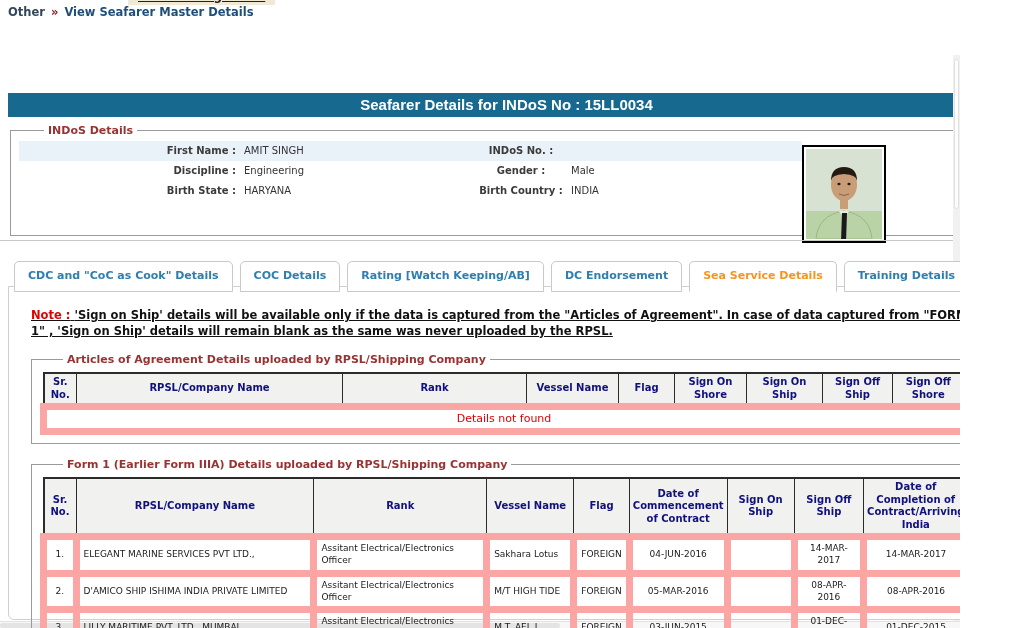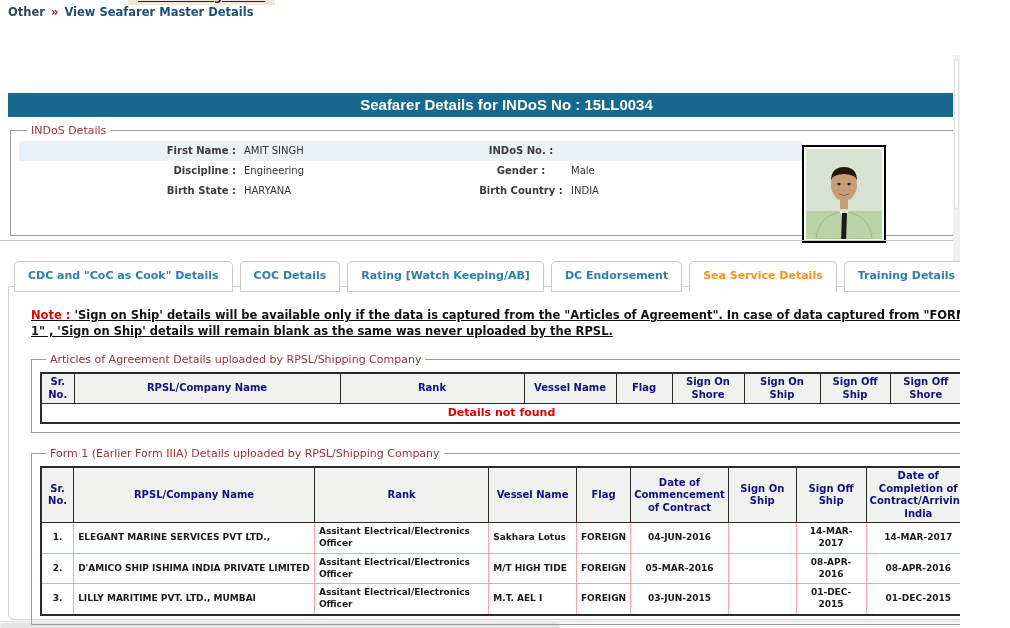--- a/index.html
+++ b/index.html
@@ -26,7 +26,7 @@
   fieldset { border:1px solid #9a9a9a; }
   .fs-indos { position:absolute; left:10px; top:124px; width:992px; height:112px;
     padding:4px 8px 6px 8px; background:#fff; }
-  legend { font-size:11px; font-weight:normal; color:#993333; padding:0 4px; margin-left:8px; }
+  legend { font-size:11px; font-weight:bold; color:#993333; padding:0 4px; margin-left:25px; }
   .indos-rows { width:783px; }
   .ind-row { display:flex; height:20px; line-height:20px; font-size:10px; }
   .ind-row.alt { background:#e9f1f9; }

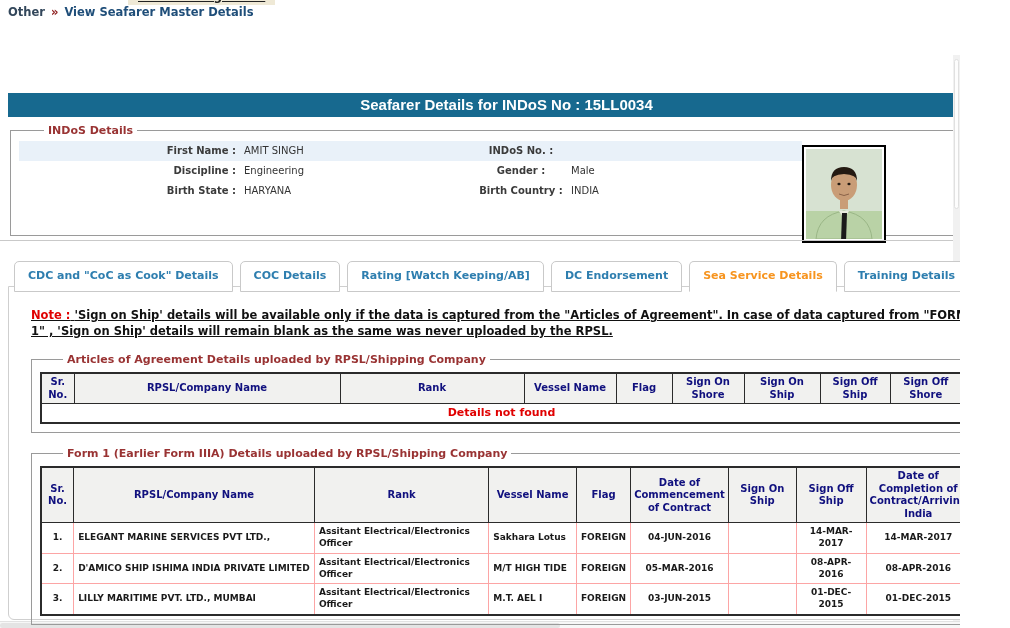--- a/index.html
+++ b/index.html
@@ -58,7 +58,7 @@
   .dtable { border:2px solid #2b2b2b; }
   .dtable th { background:#f1f1ef; color:#10107e; font-size:10px; font-weight:bold;
     border:1px solid #2b2b2b; padding:2px 3px; text-align:center; line-height:1.25; }
-  .dtable td { border:1px solid #fca5a5; font-size:9px; font-weight:bold; color:#1a1a1a;
+  .dtable td { border:7px solid #fca5a5; font-size:9px; font-weight:normal; color:#1a1a1a;
     padding:3px 4px; line-height:1.3; }
   .dtable td.c { text-align:center; }
   .empty-row td { color:#e00000; text-align:center; font-size:11px; padding:2px; }

